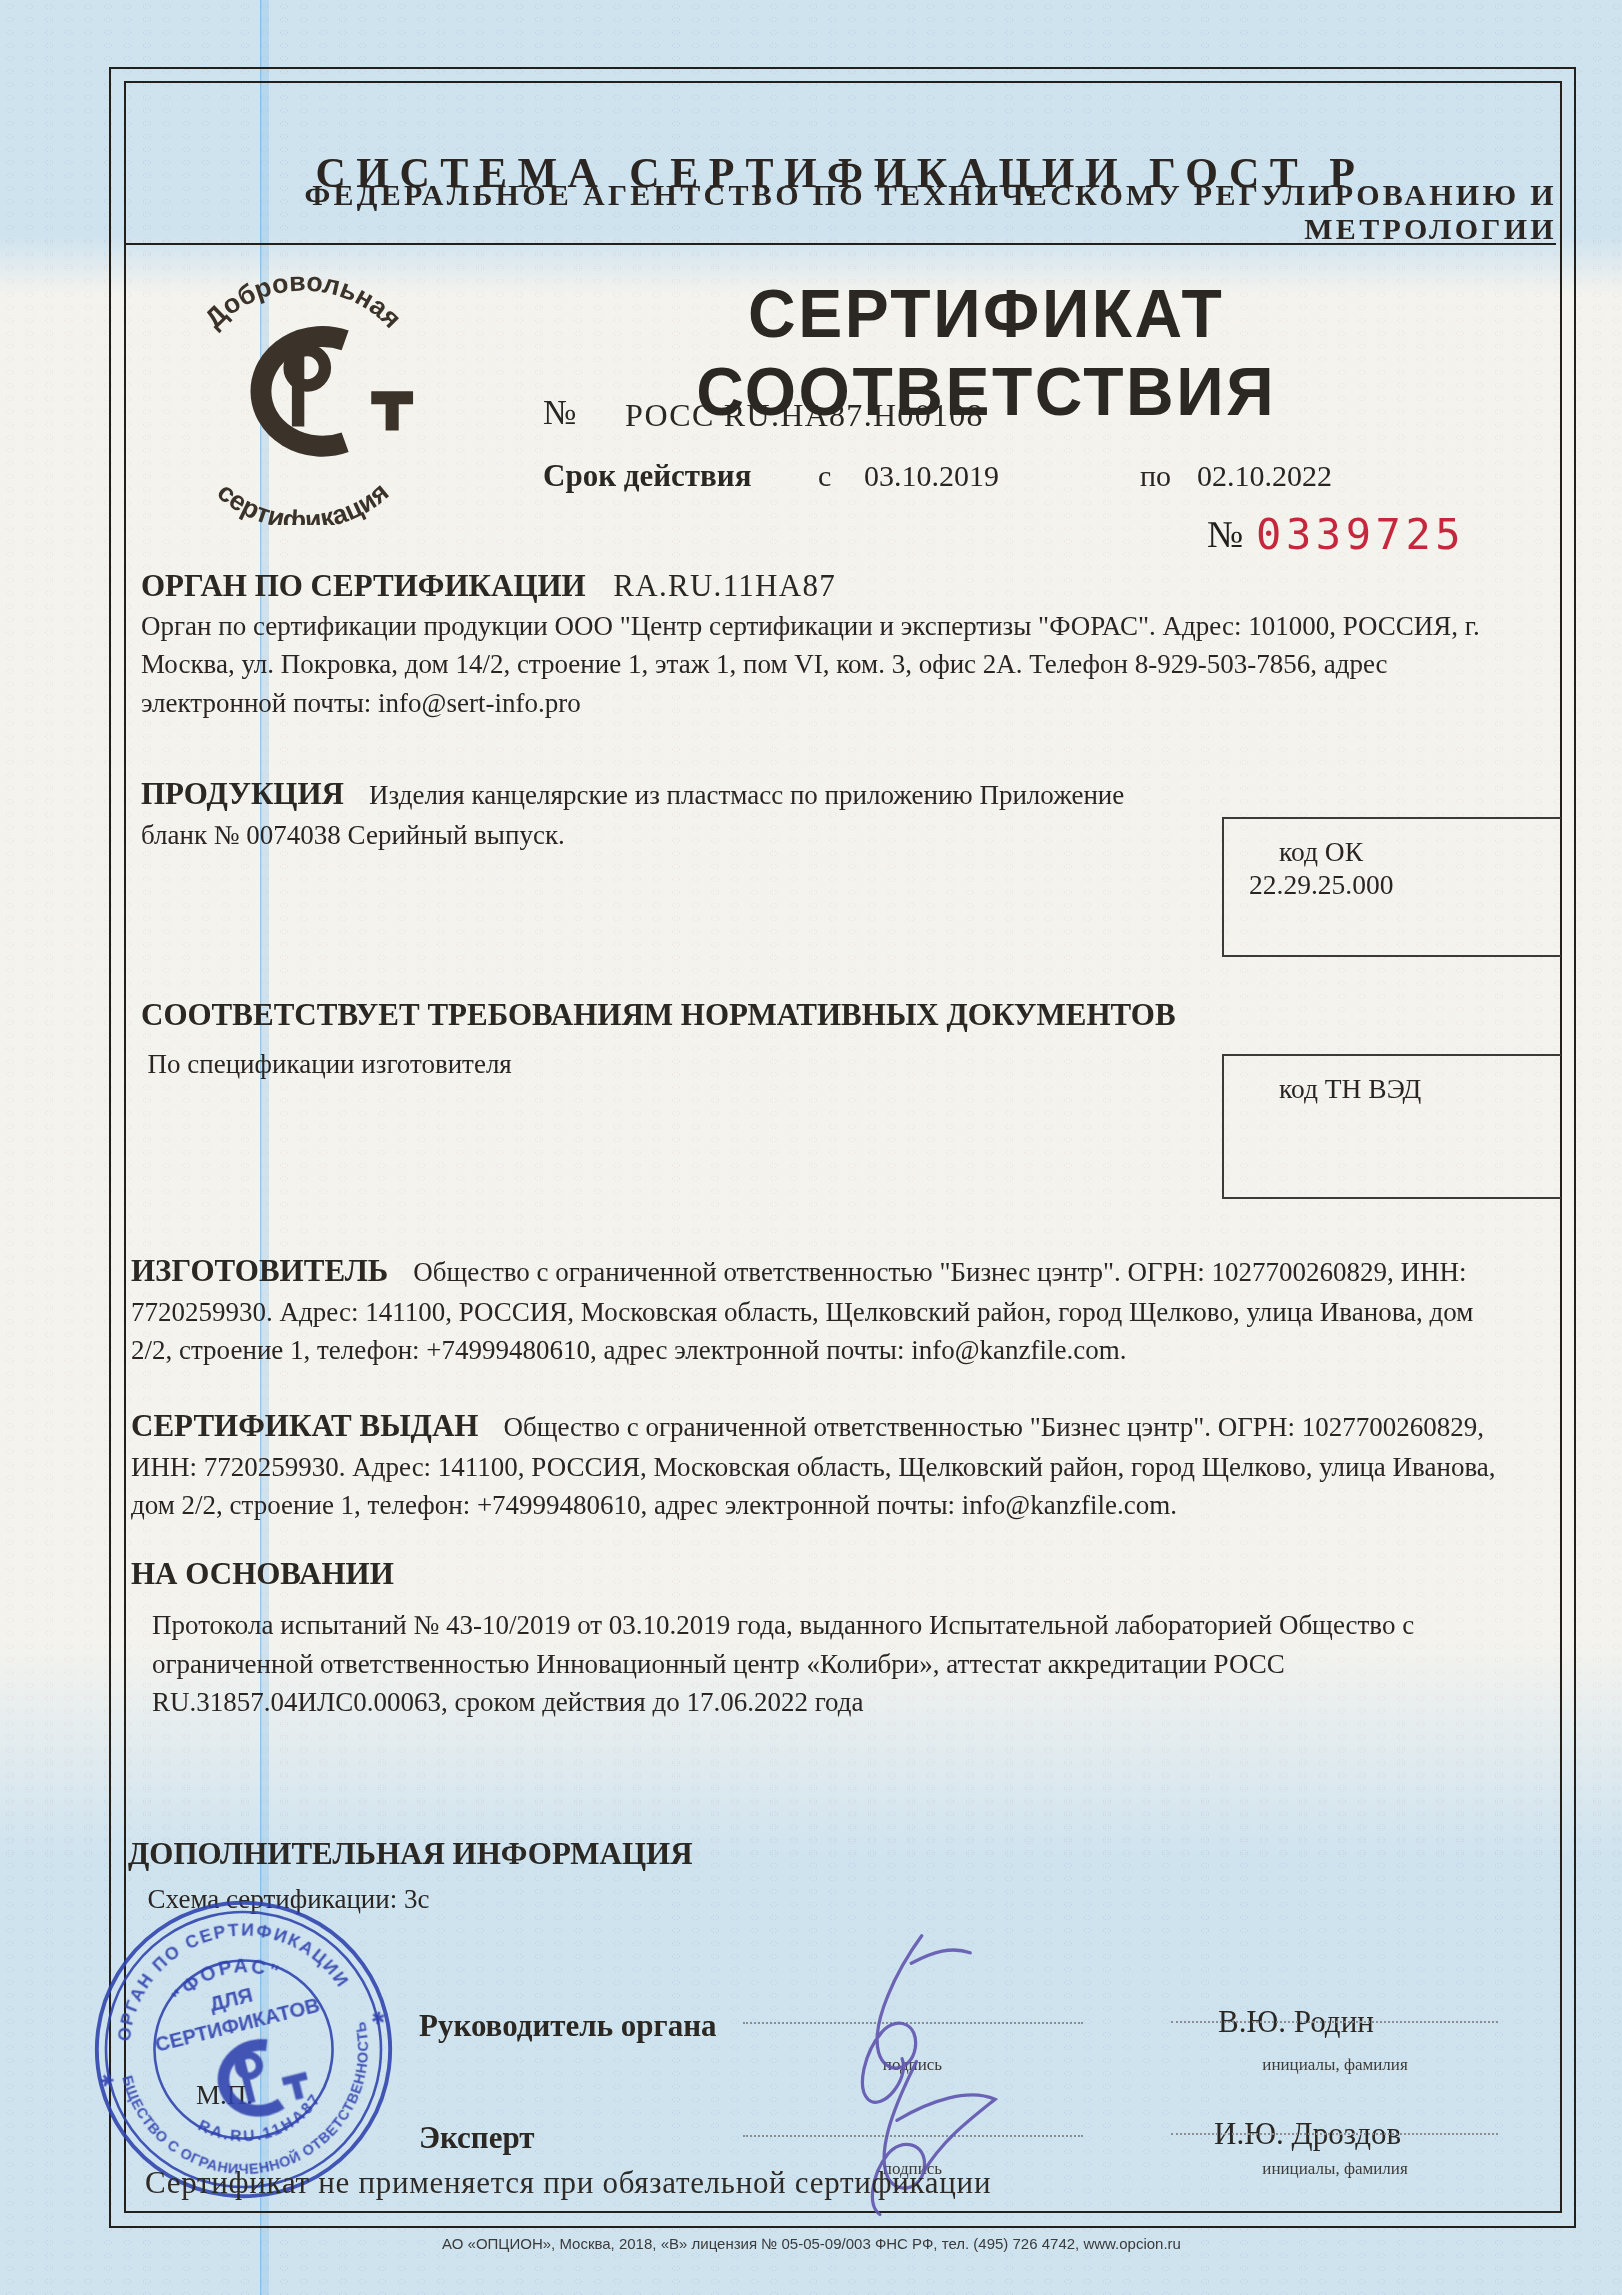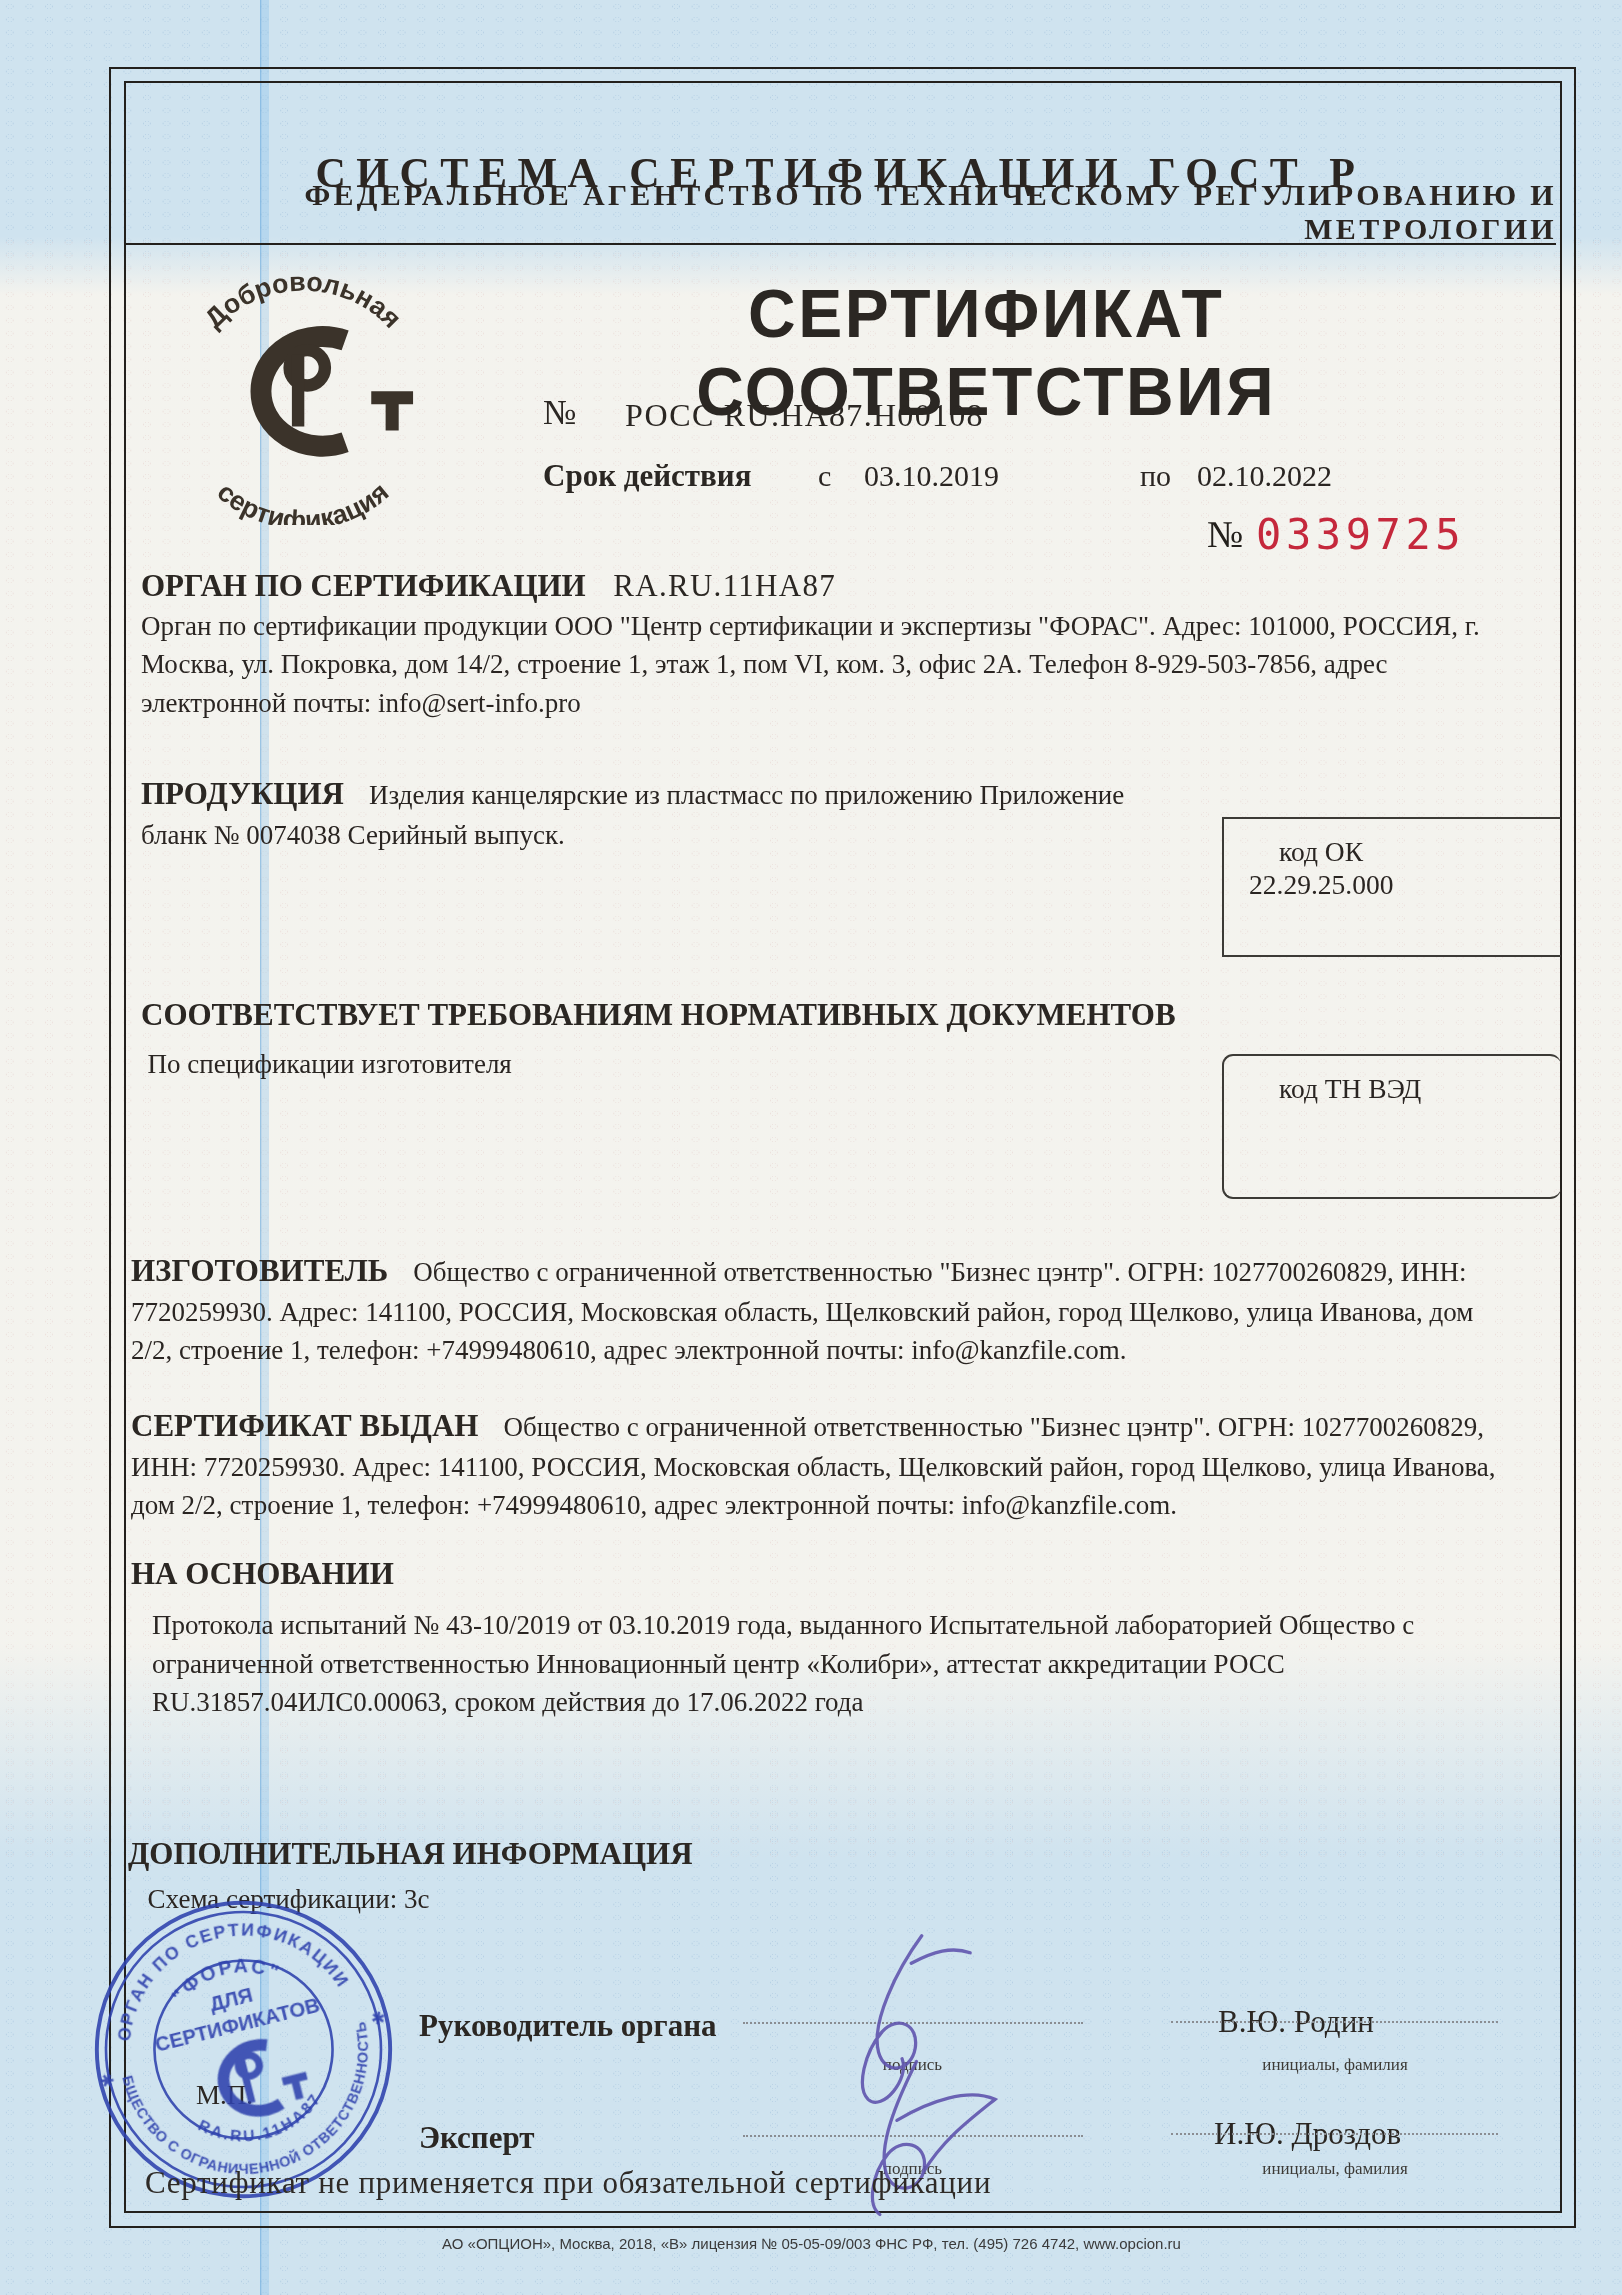--- a/index.html
+++ b/index.html
@@ -55,7 +55,7 @@
   .inline-gap{margin-right:25px;}
   .codebox{position:absolute;border:2px solid #3c3a36;border-right:none;background:transparent;}
   .box-ok{left:1222px;top:817px;width:337px;height:136px;}
-  .box-tnved{left:1222px;top:1054px;width:337px;height:141px;border-radius:11px;}
+  .box-tnved{left:1222px;top:1054px;width:337px;height:141px;}
   .codebox .lbl{display:block;margin:17px 0 1.3px 55px;font-size:27.5px;color:#2a2522;}
   .codebox .cval{display:block;margin:1.3px 0 0 25px;font-size:27.5px;color:#2a2522;}
   .sig-role{font-size:31px;font-weight:bold;color:#2b2723;}

